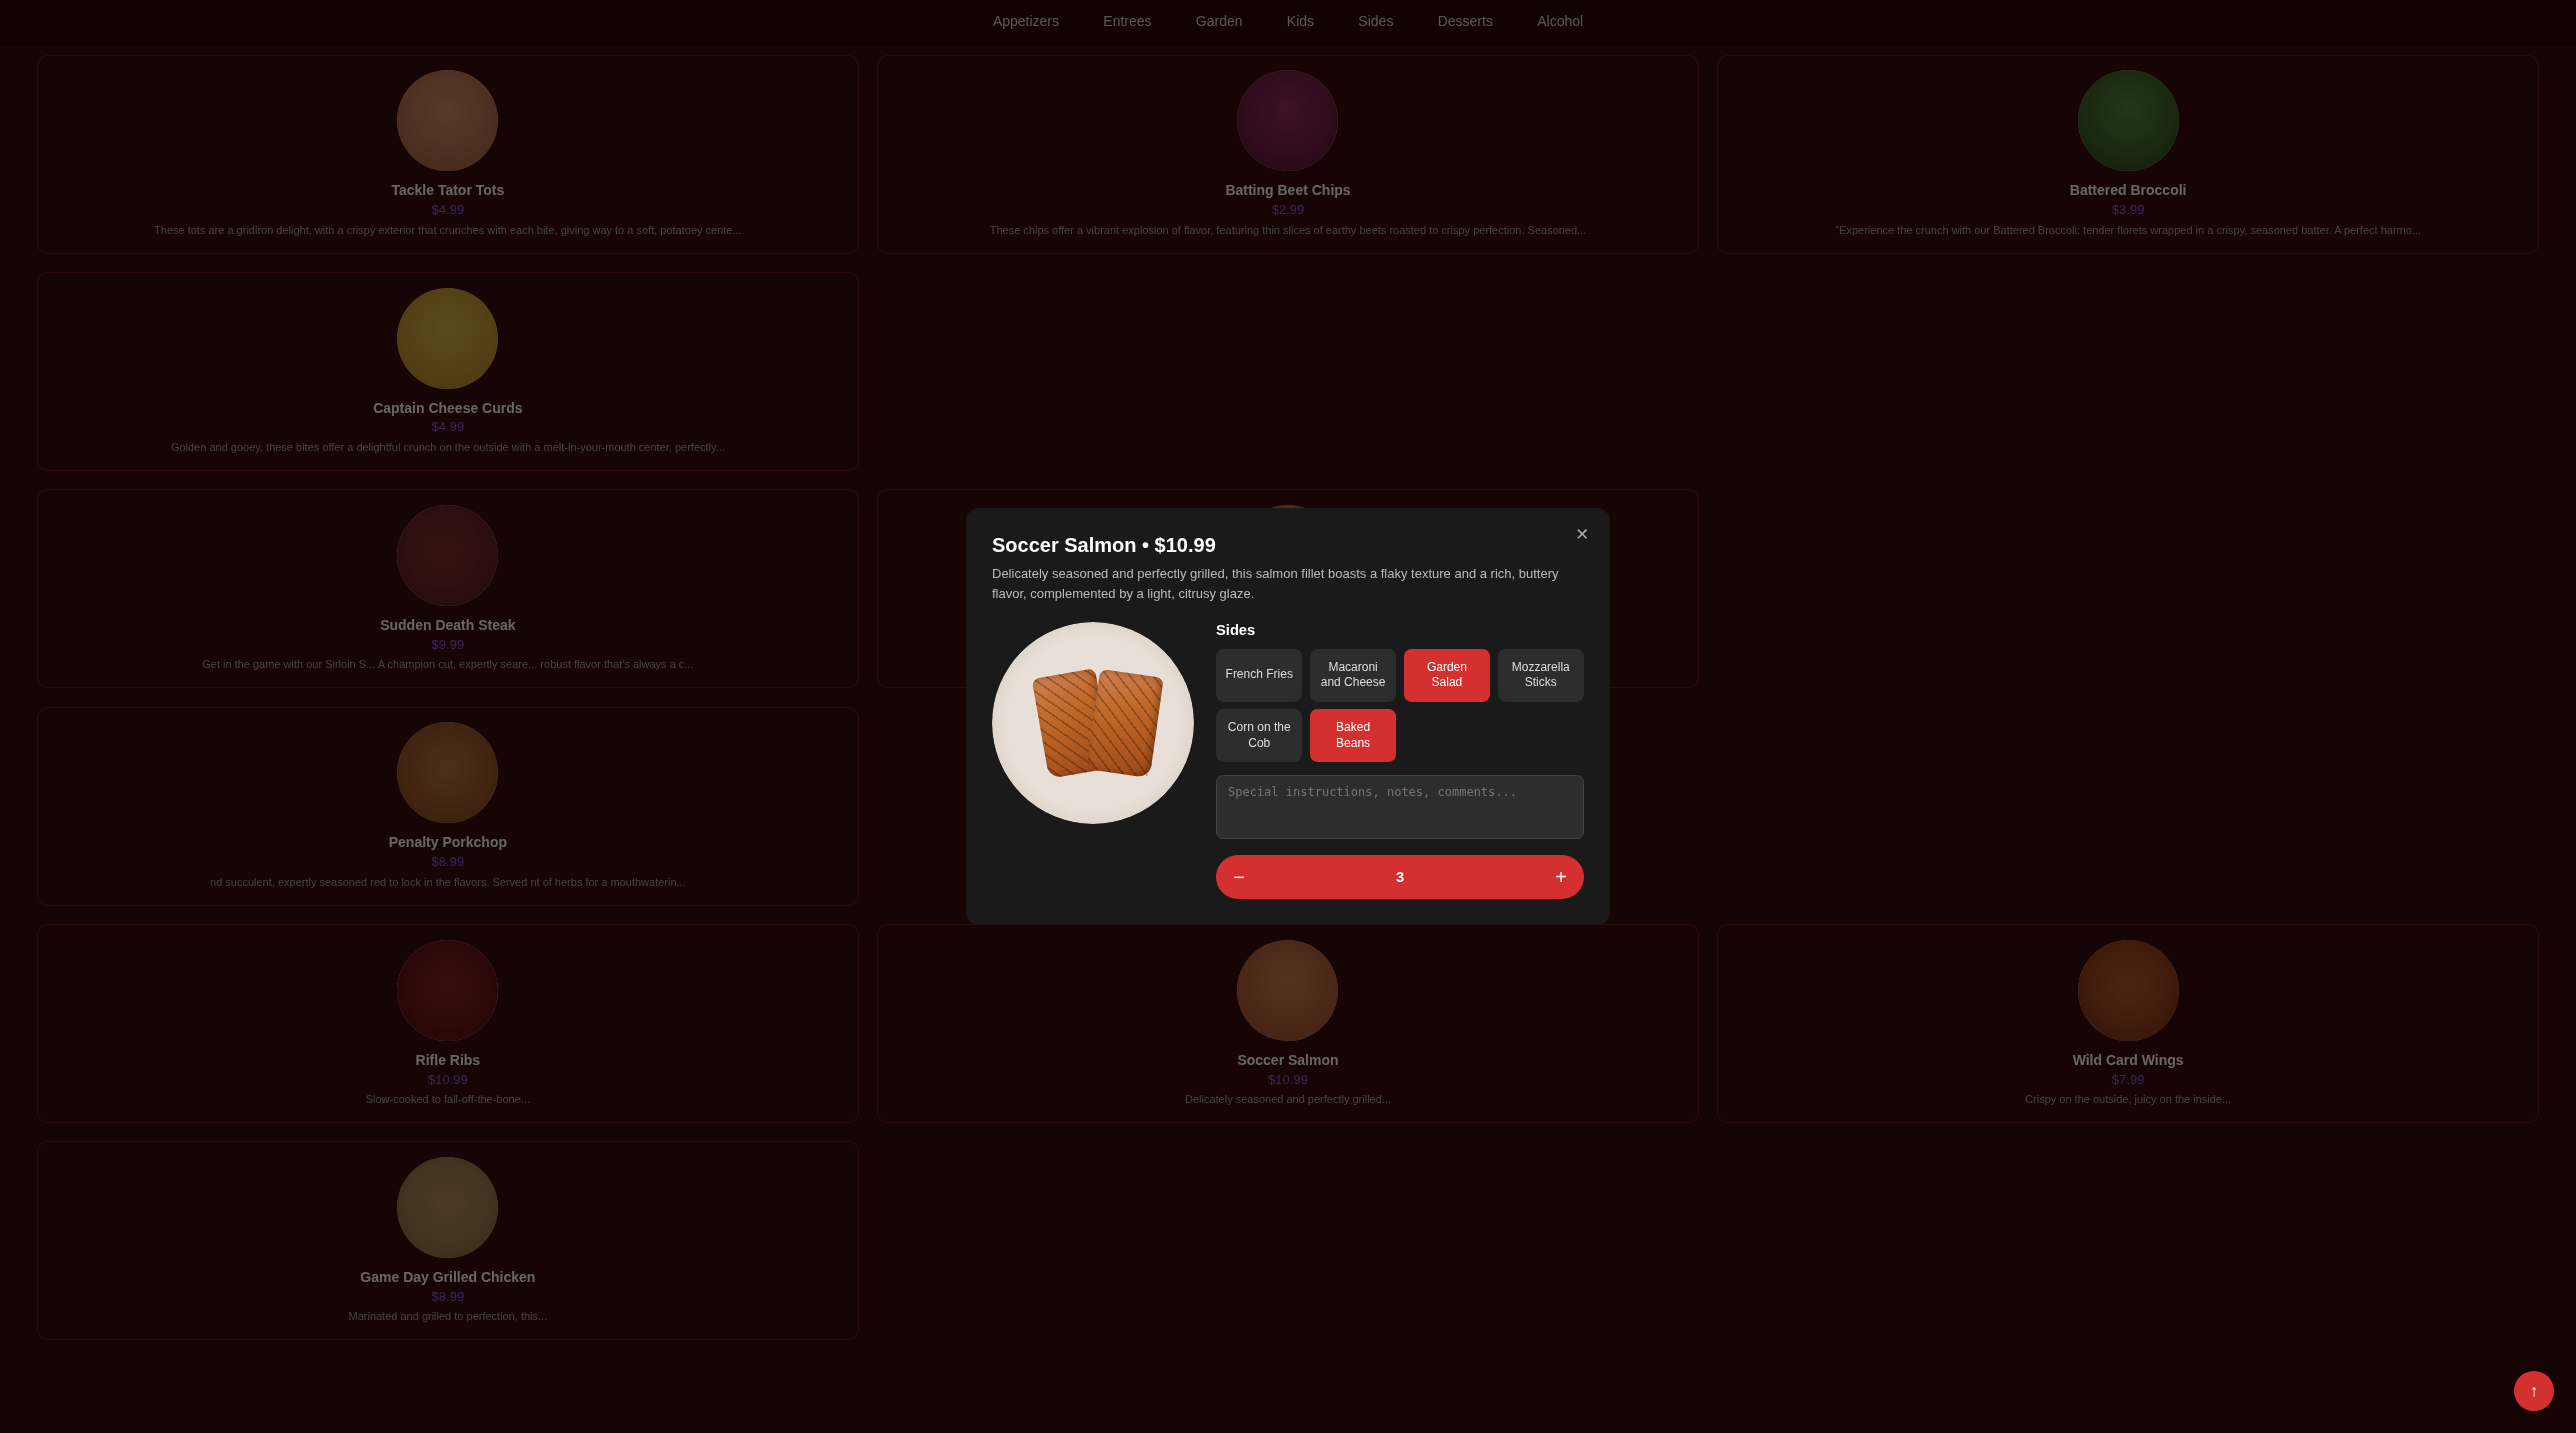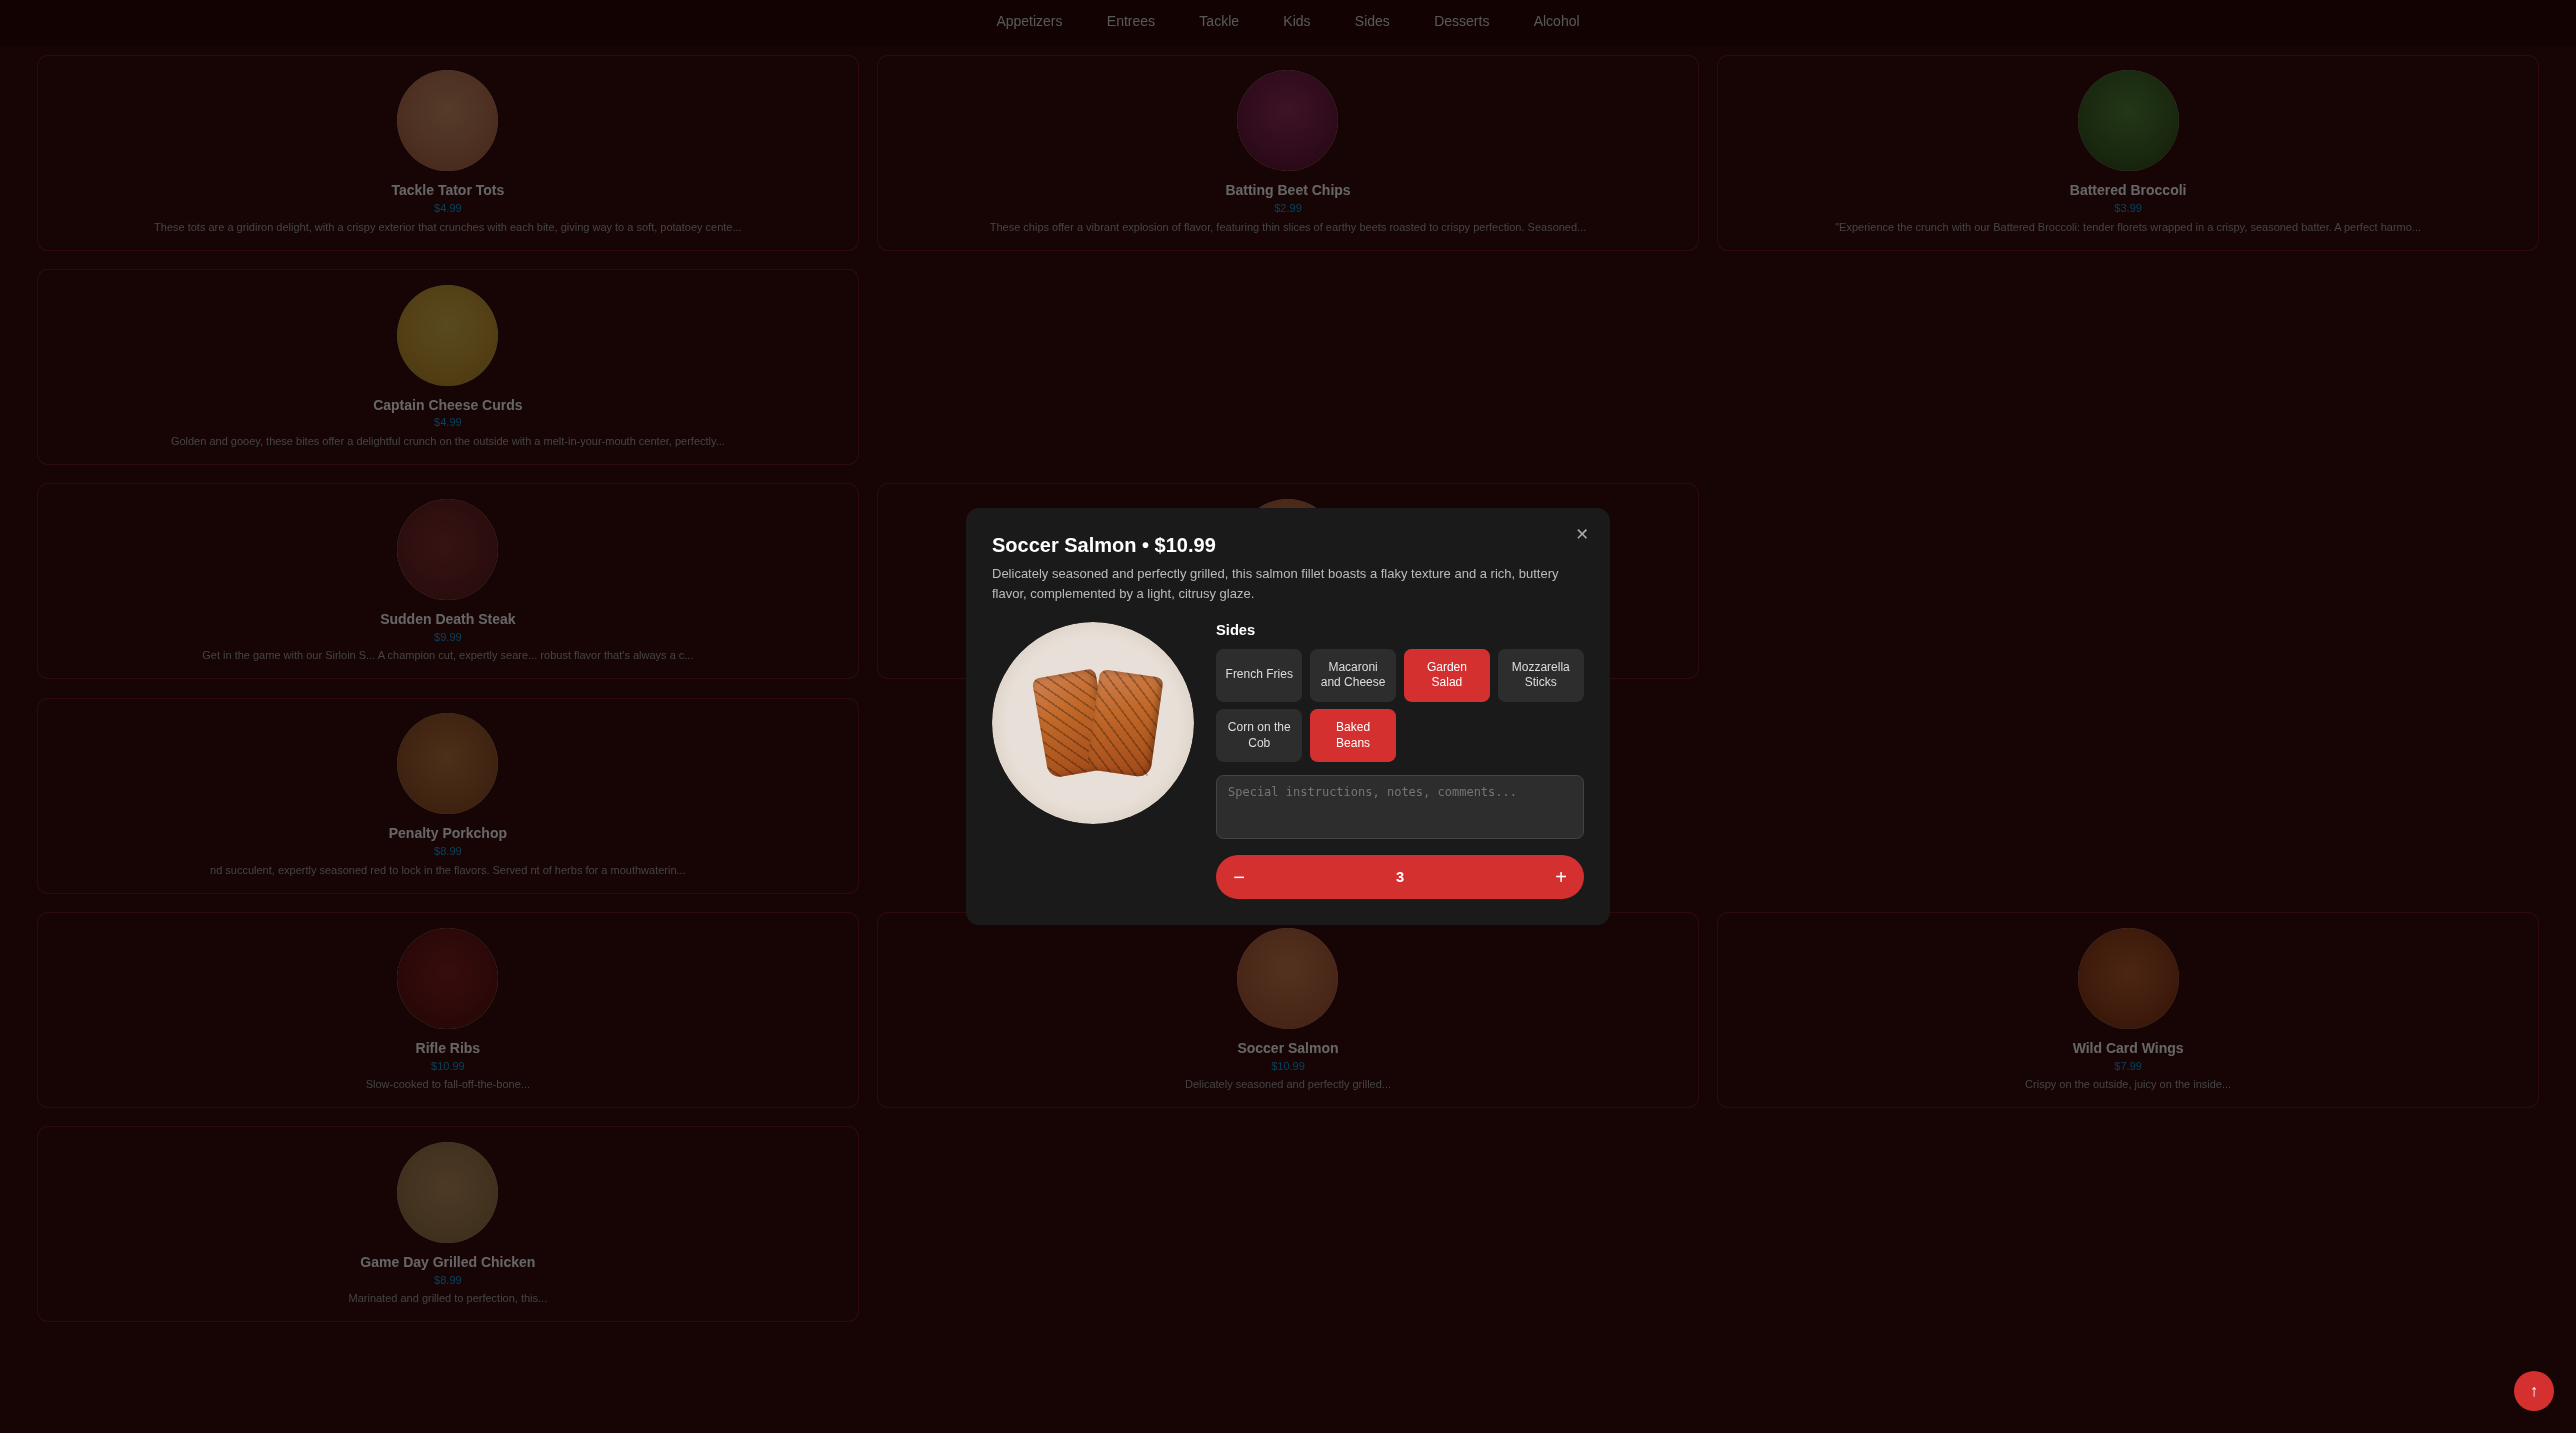--- a/index.html
+++ b/index.html
@@ -278,7 +278,7 @@
 <nav class="nav-bar">
   <span class="nav-item">Appetizers</span>
   <span class="nav-item">Entrees</span>
-  <span class="nav-item">Tackle</span>
+  <span class="nav-item">Garden</span>
   <span class="nav-item">Kids</span>
   <span class="nav-item">Sides</span>
   <span class="nav-item">Desserts</span>

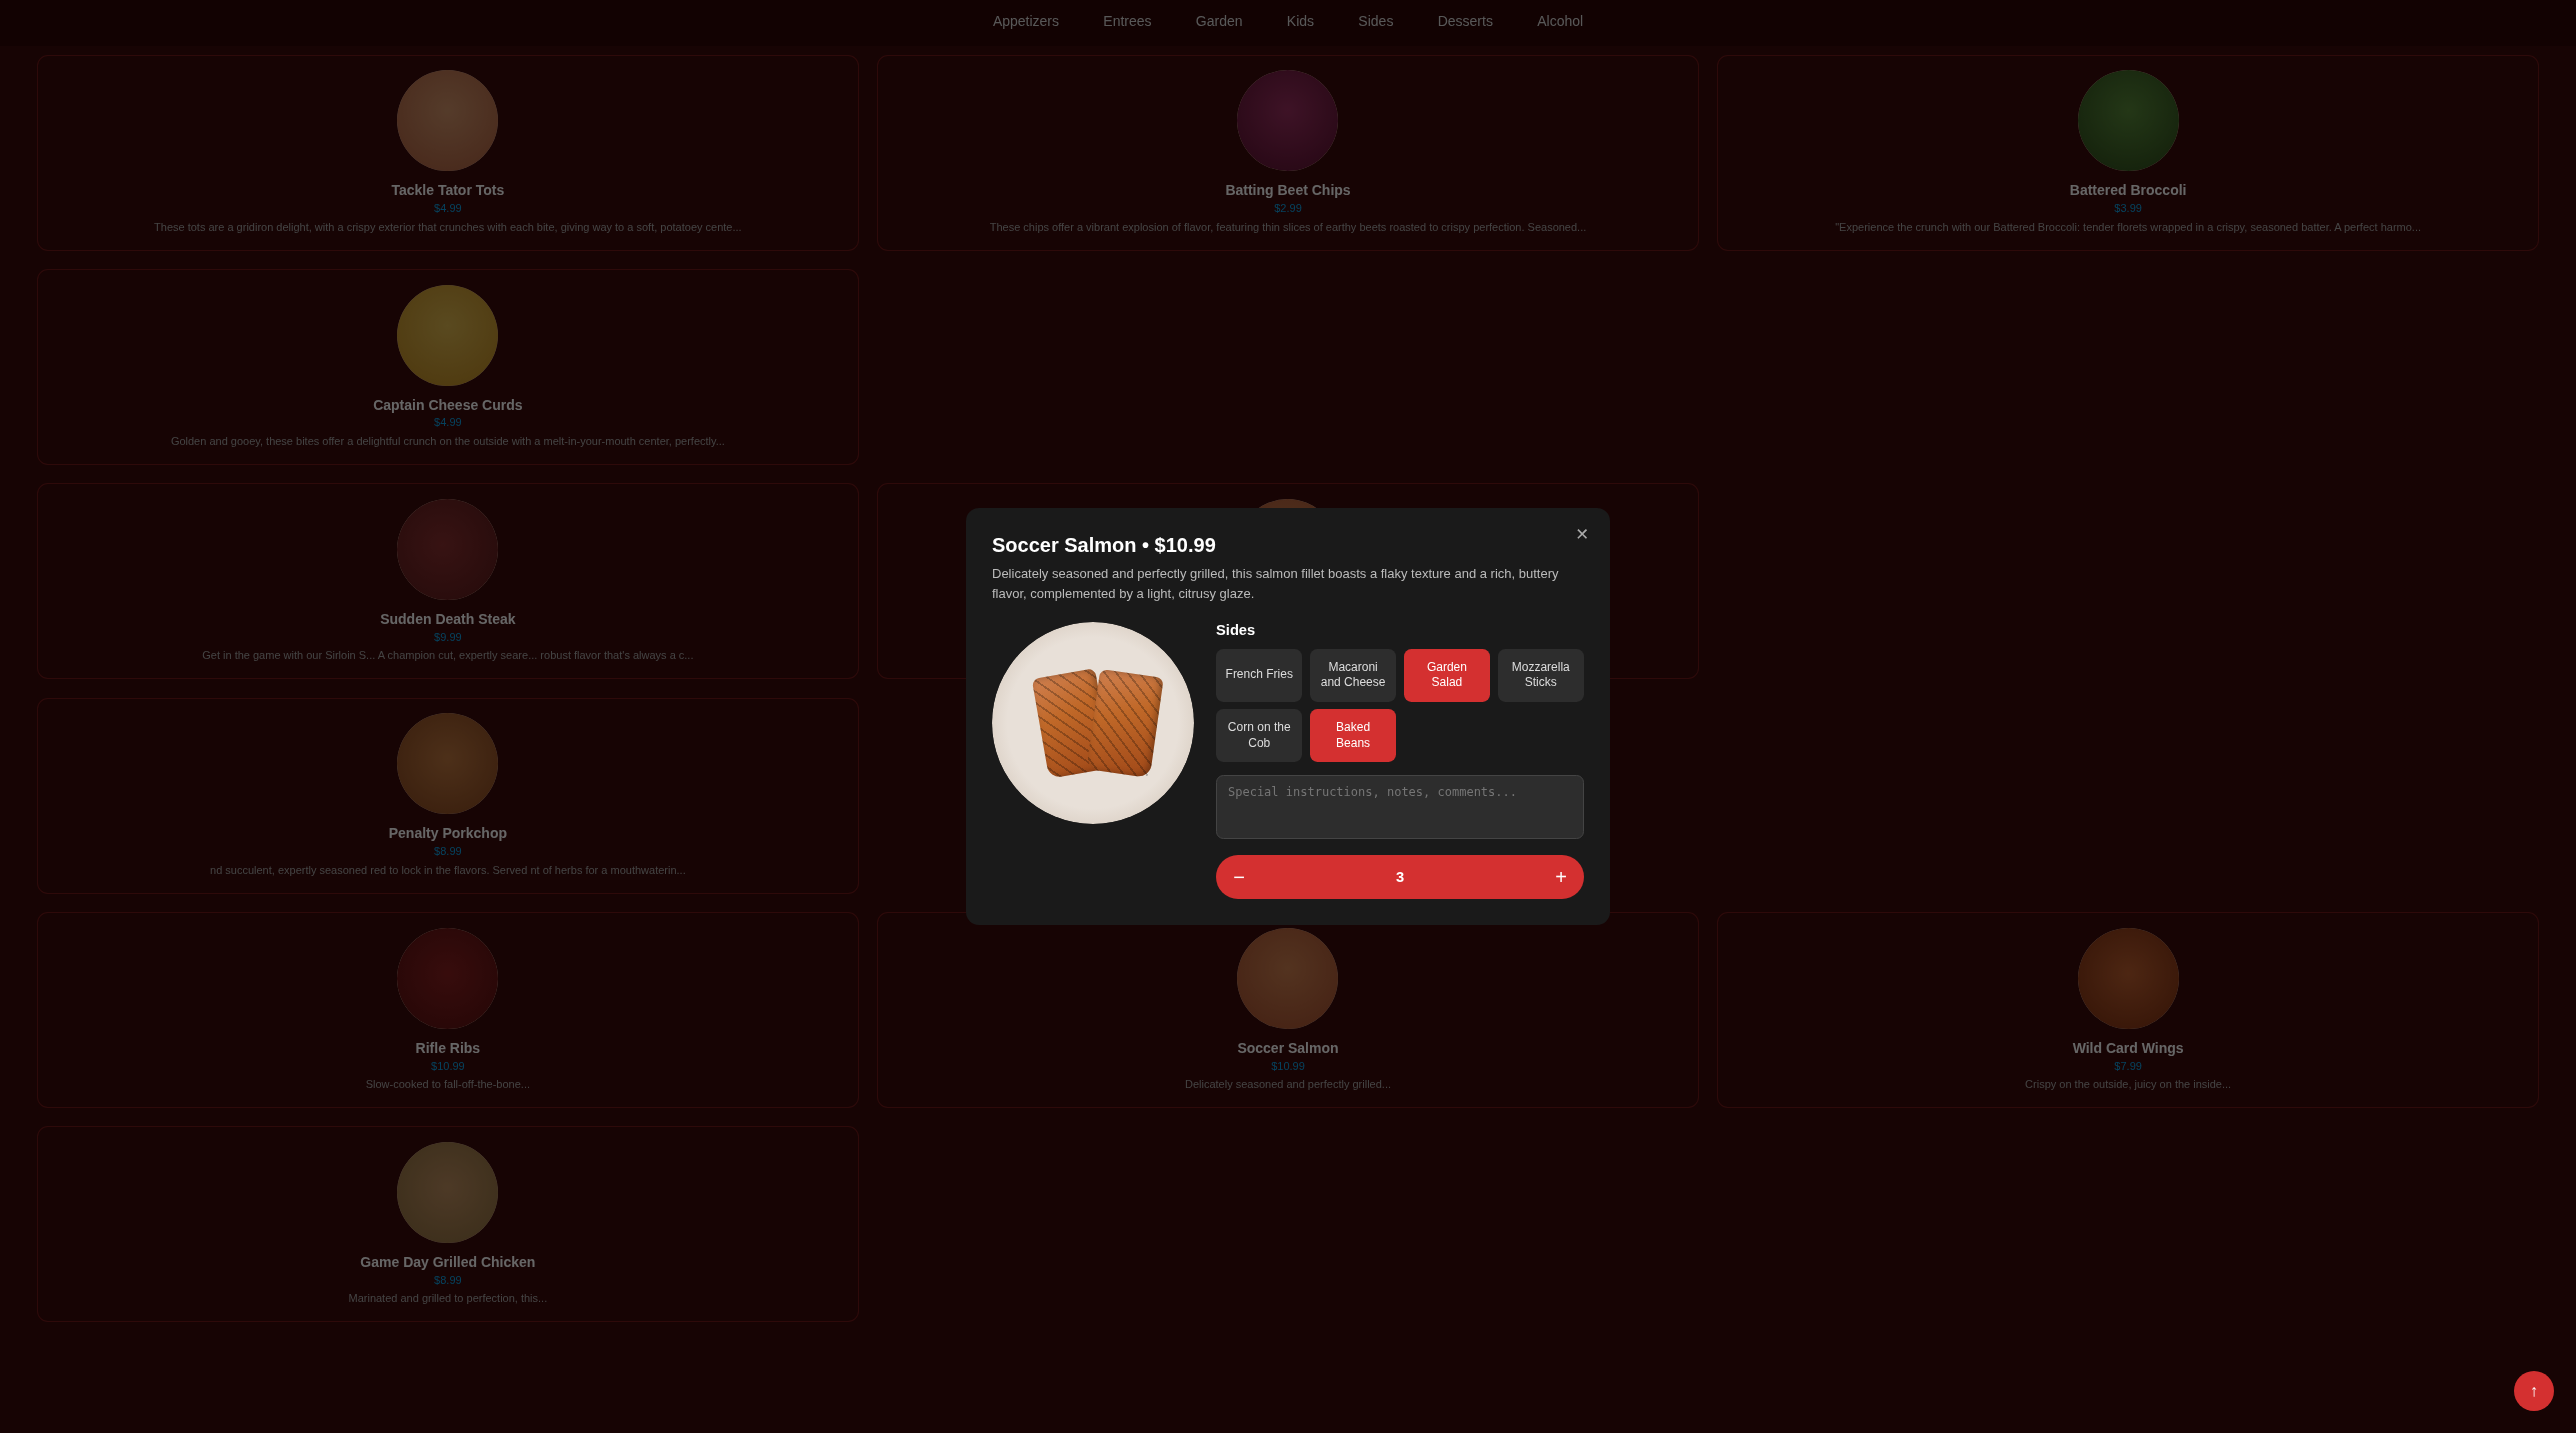--- a/index.html
+++ b/index.html
@@ -71,8 +71,8 @@
       margin-bottom: 3.7px;
     }
     .card-price {
-      font-size: 11px;
-      color: #0ea5e9;
+      font-size: 13px;
+      color: #8b5cf6;
       margin-bottom: 5.5px;
     }
     .card-desc {

